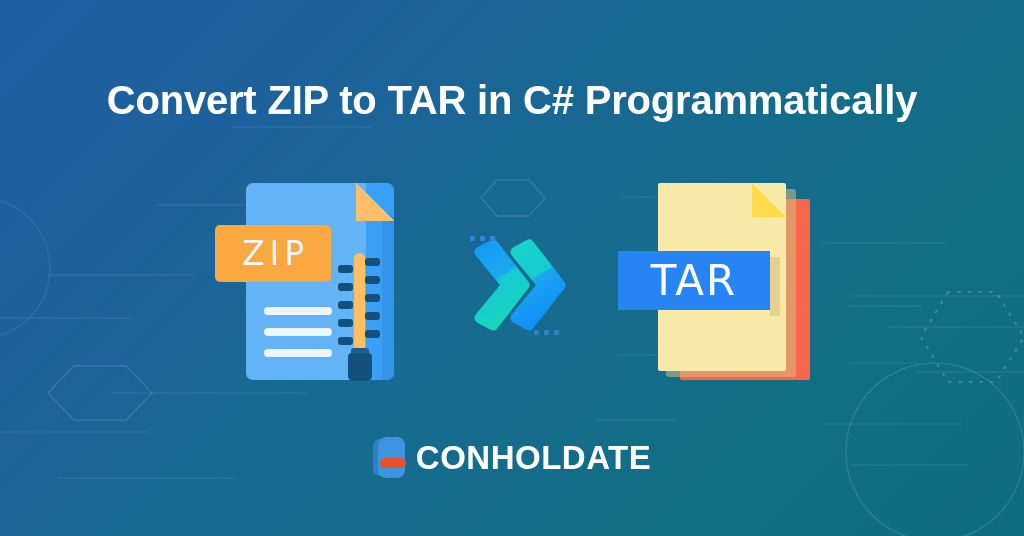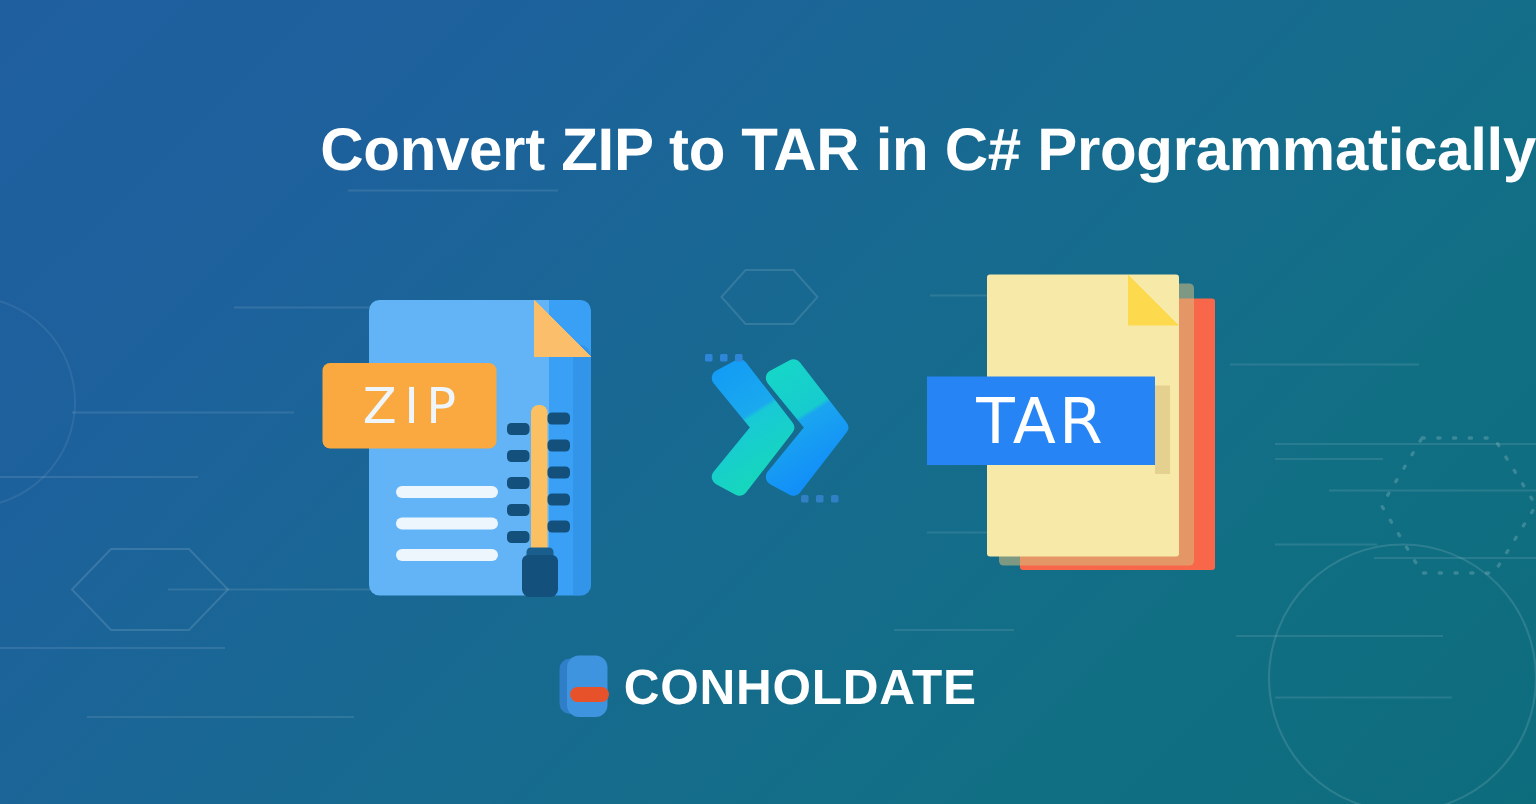--- a/index.html
+++ b/index.html
@@ -29,7 +29,7 @@
     top: 50px;
     left: 0;
     width: 1024px;
-    text-align: right;
+    text-align: center;
     color: #ffffff;
     font-size: 40px;
     font-weight: bold;

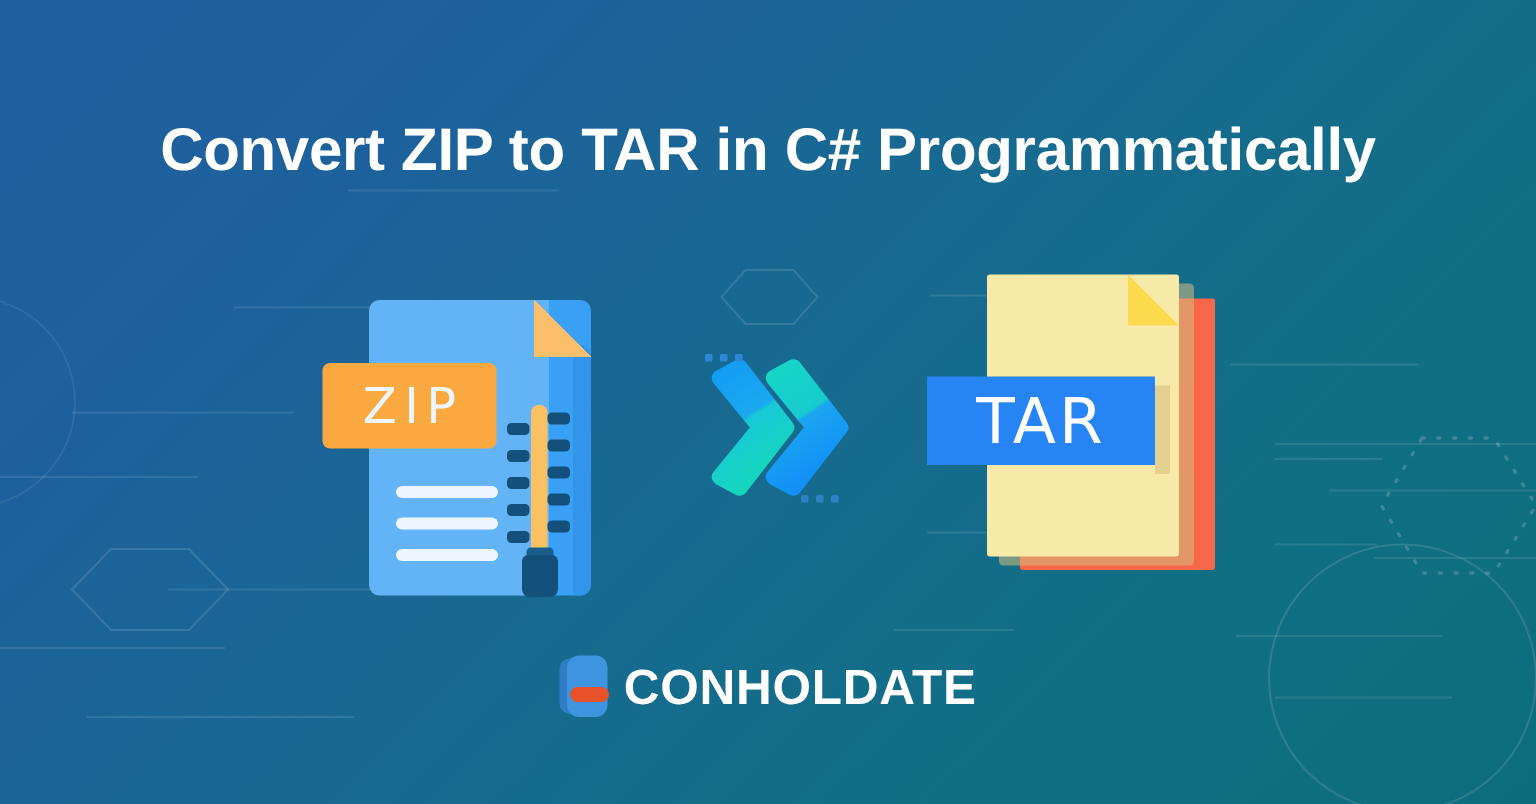--- a/index.html
+++ b/index.html
@@ -42,7 +42,7 @@
   #zip-doc {
     position: absolute;
     left: 246px;
-    top: 200px;
+    top: 183px;
     width: 148px;
     height: 197px;
   }

